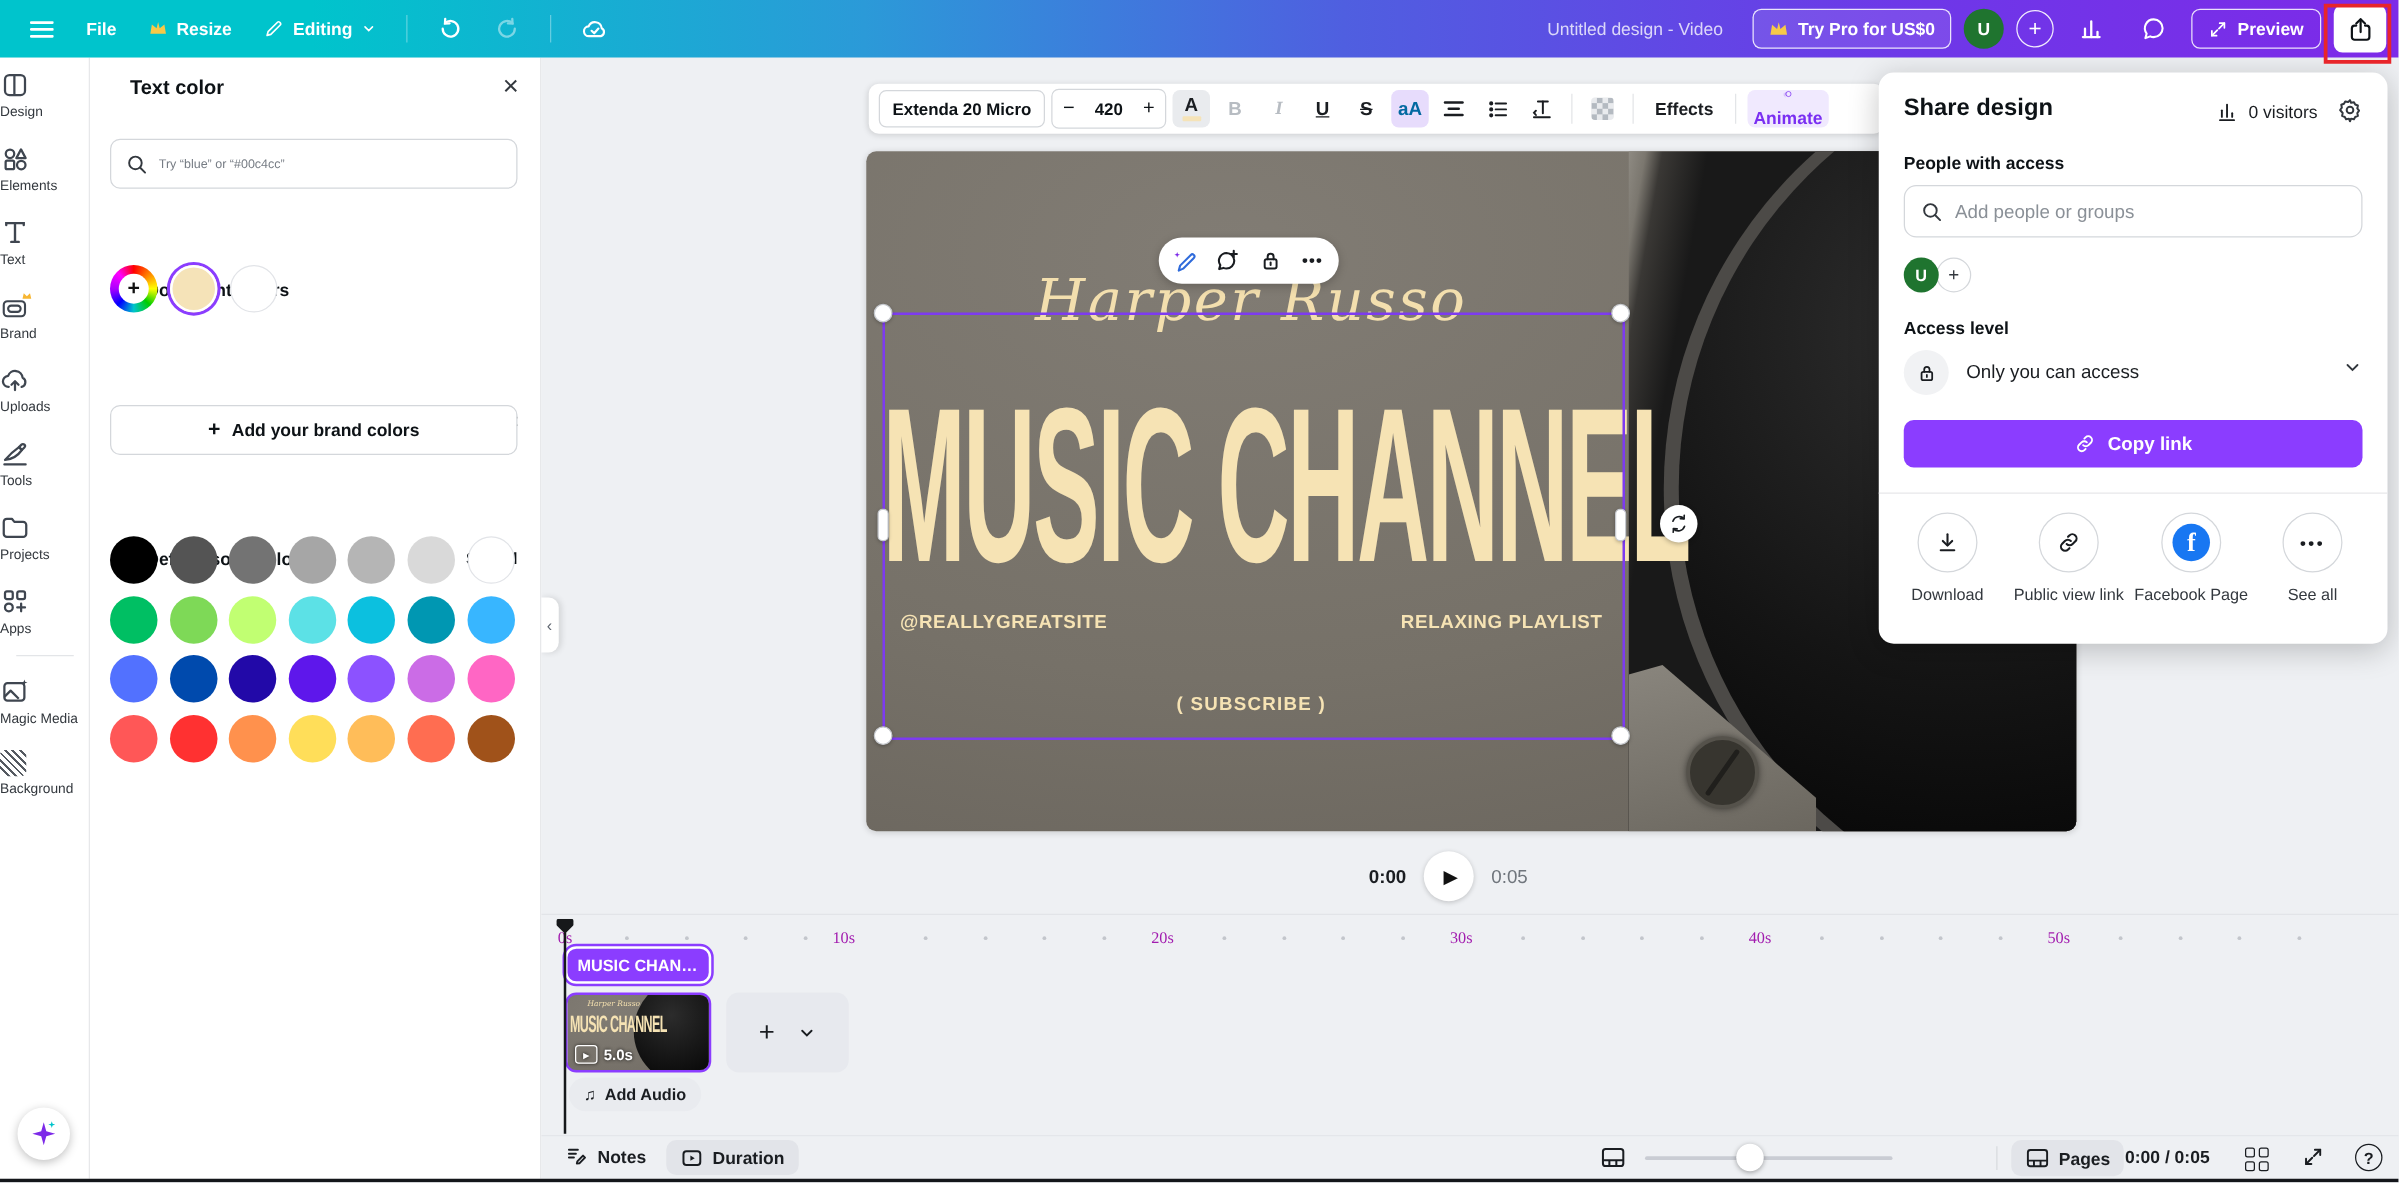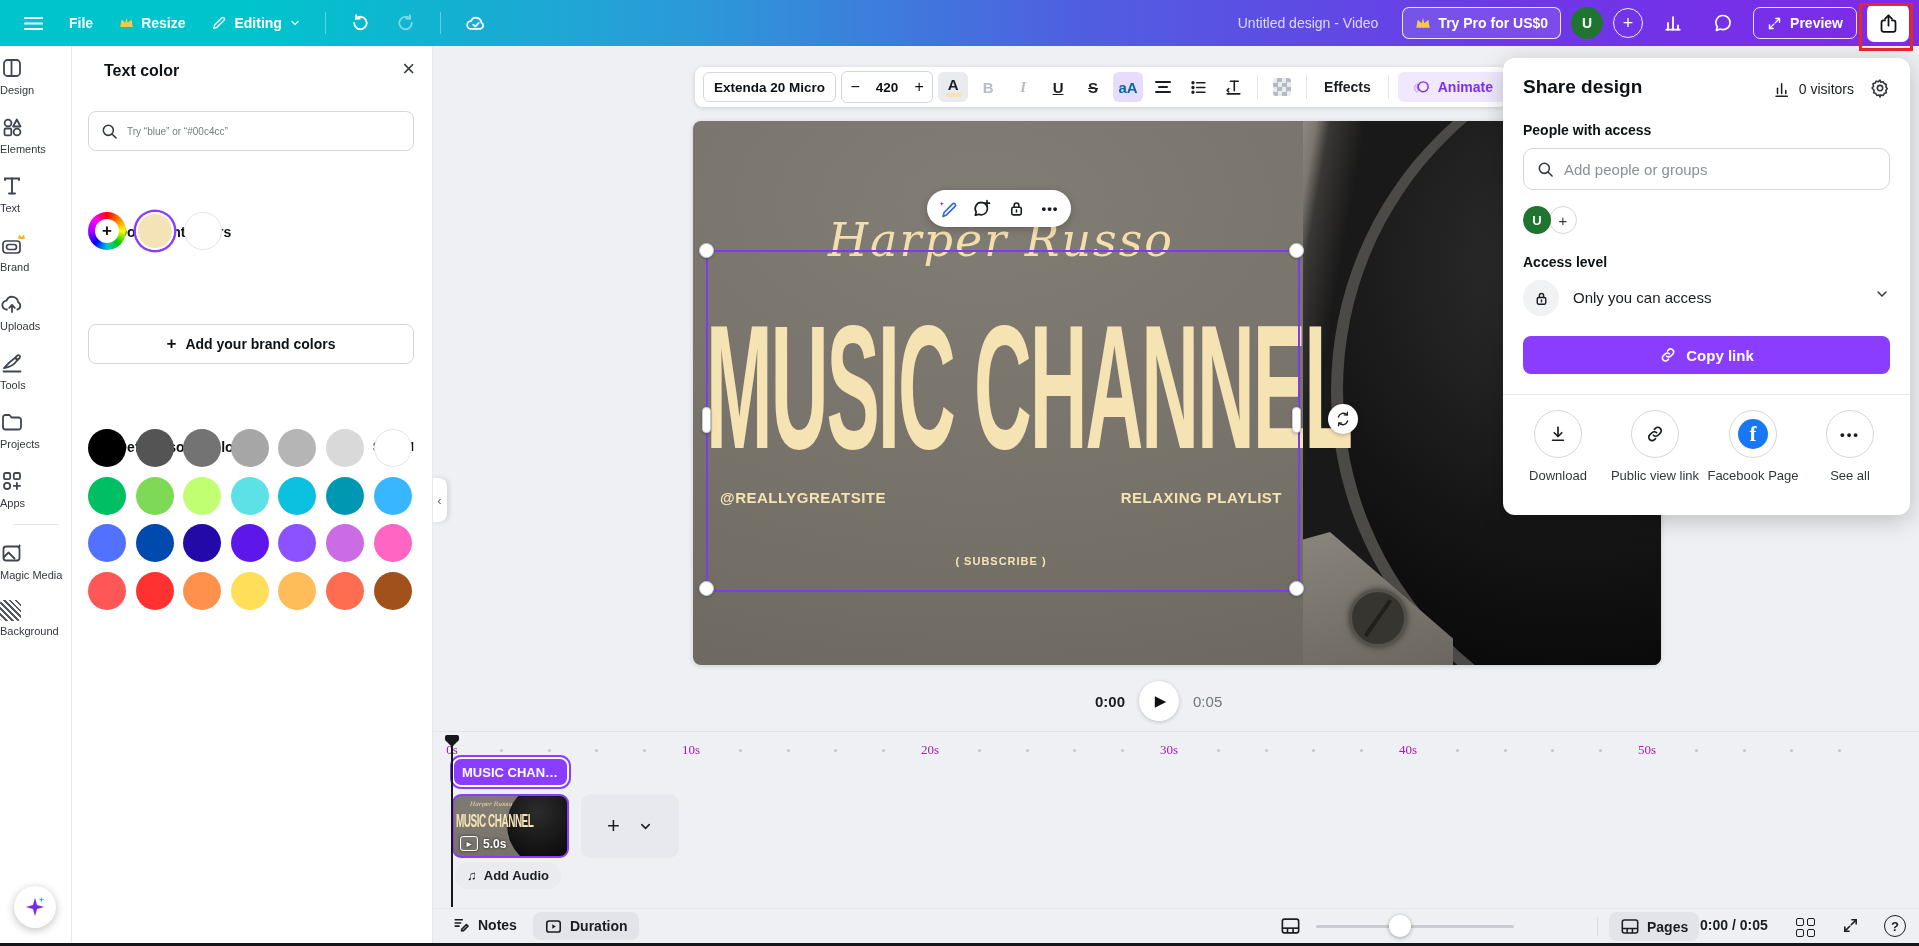--- a/index.html
+++ b/index.html
@@ -82,8 +82,8 @@
     background-image:conic-gradient(#b4bac1 90deg,#e9ebee 90deg 180deg,#b4bac1 180deg 270deg,#e9ebee 270deg);
     background-size:9px 9px;}
   #fx-label{font-size:14px;font-weight:bold;color:#1a1d21;padding:0 8px;}
-  #animate{display:flex;align-items:center;gap:7px;background:#f0e9fe;border-radius:6px;height:30px;padding:0 16px;
-    color:#7a2ff2;font-size:14px;font-weight:bold;white-space:nowrap;}
+  #animate{display:flex;align-items:center;gap:7px;background:#f0e9fe;border-radius:6px;height:30px;padding:0 5px;
+    color:#7a2ff2;font-size:14px;font-weight:bold;white-space:nowrap;flex-direction:column;}
 
   
   #canvas{position:absolute;left:693px;top:121px;width:968px;height:544px;border-radius:8px;overflow:hidden;z-index:1;

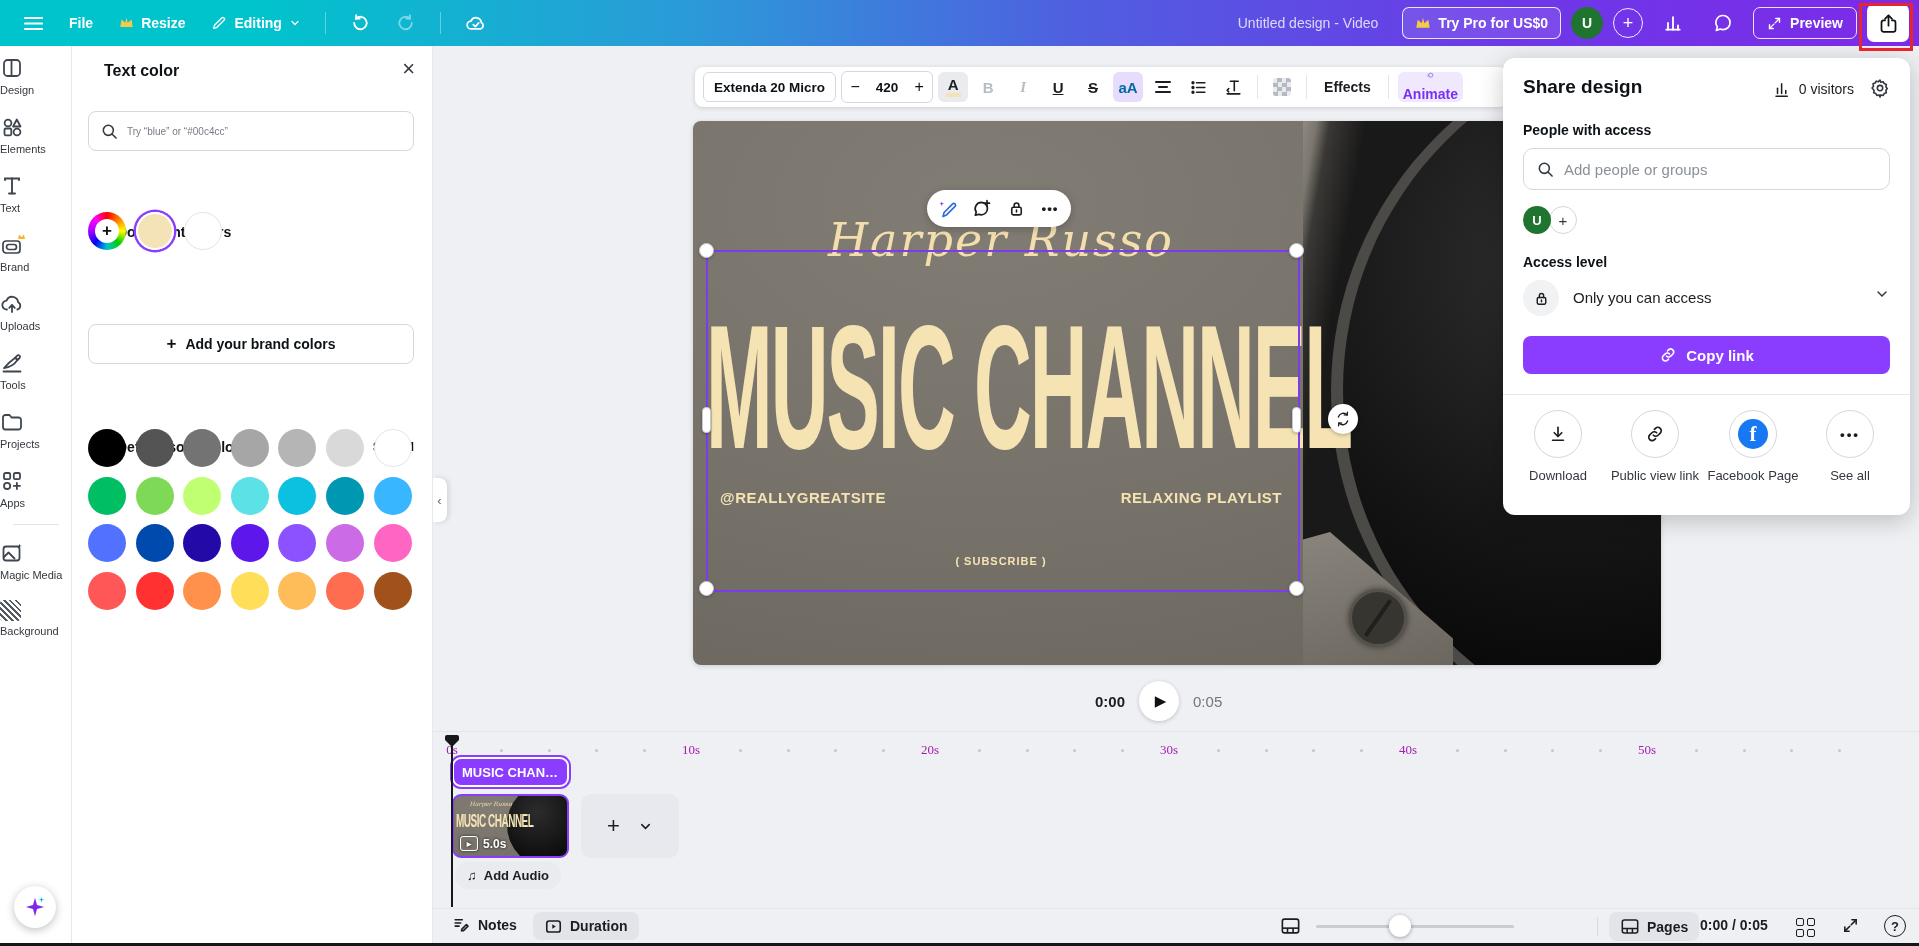--- a/index.html
+++ b/index.html
@@ -101,7 +101,7 @@
   #script-name{top:92px;font-family:"DejaVu Serif",serif;font-style:italic;font-size:46px;letter-spacing:2px;color:#f3dfae;}
   #big-title{top:180px;font-size:80px;font-weight:bold;letter-spacing:-2px;line-height:1;transform:scaleY(2.2);transform-origin:top;white-space:nowrap;}
   #handle-row{top:368px;display:flex;justify-content:space-between;padding:0 14px;box-sizing:border-box;font-size:15px;font-weight:bold;letter-spacing:.5px;}
-  #subscribe{top:434px;font-size:11px;font-weight:bold;letter-spacing:1px;}
+  #subscribe{top:434px;font-size:15px;font-weight:bold;letter-spacing:1px;}
 
   
   #selection{position:absolute;left:706px;top:250px;width:590px;height:338px;border:2px solid #7d3bf0;z-index:6;pointer-events:none;}

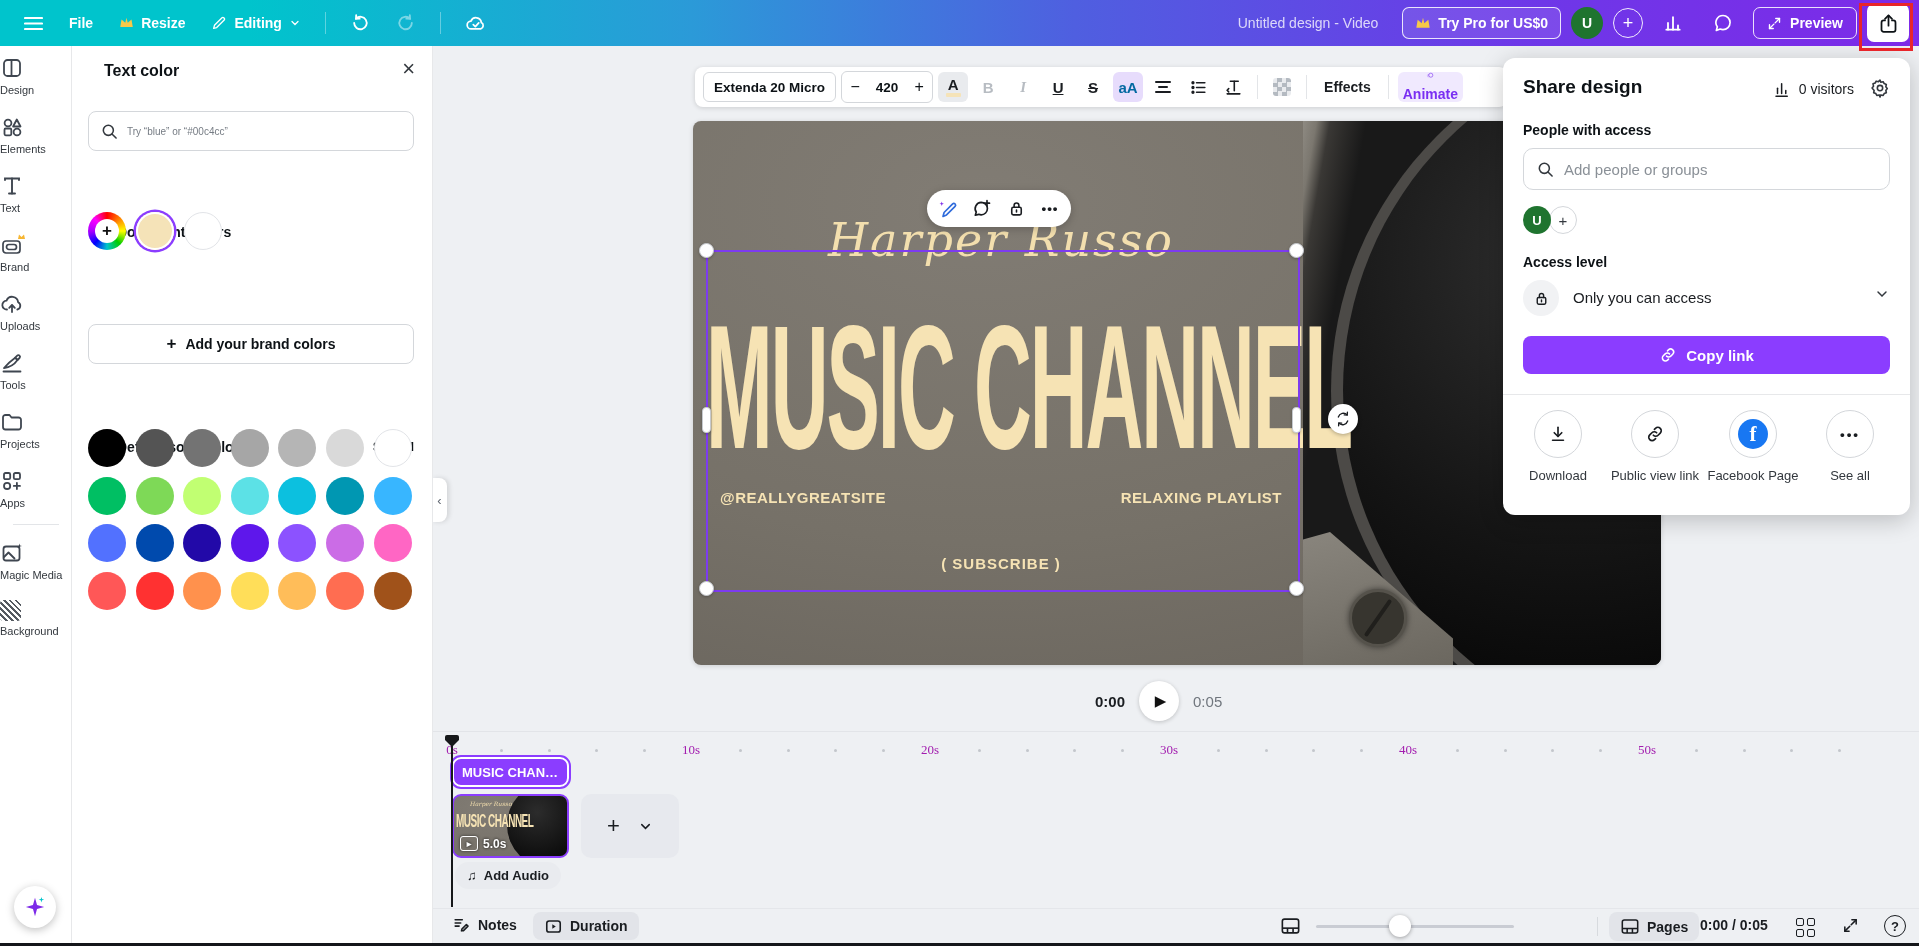--- a/index.html
+++ b/index.html
@@ -698,7 +698,7 @@
   <div id="tl-sep"></div>
   <div id="ruler">
       <span class="ruler-lbl" style="left: 452px;">0s</span>
-      <span class="ruler-lbl" style="left: 691px;">10s</span>
+      <span class="ruler-lbl" style="left: 675px;">10s</span>
       <span class="ruler-lbl" style="left: 930px;">20s</span>
       <span class="ruler-lbl" style="left: 1169px;">30s</span>
       <span class="ruler-lbl" style="left: 1408px;">40s</span>

